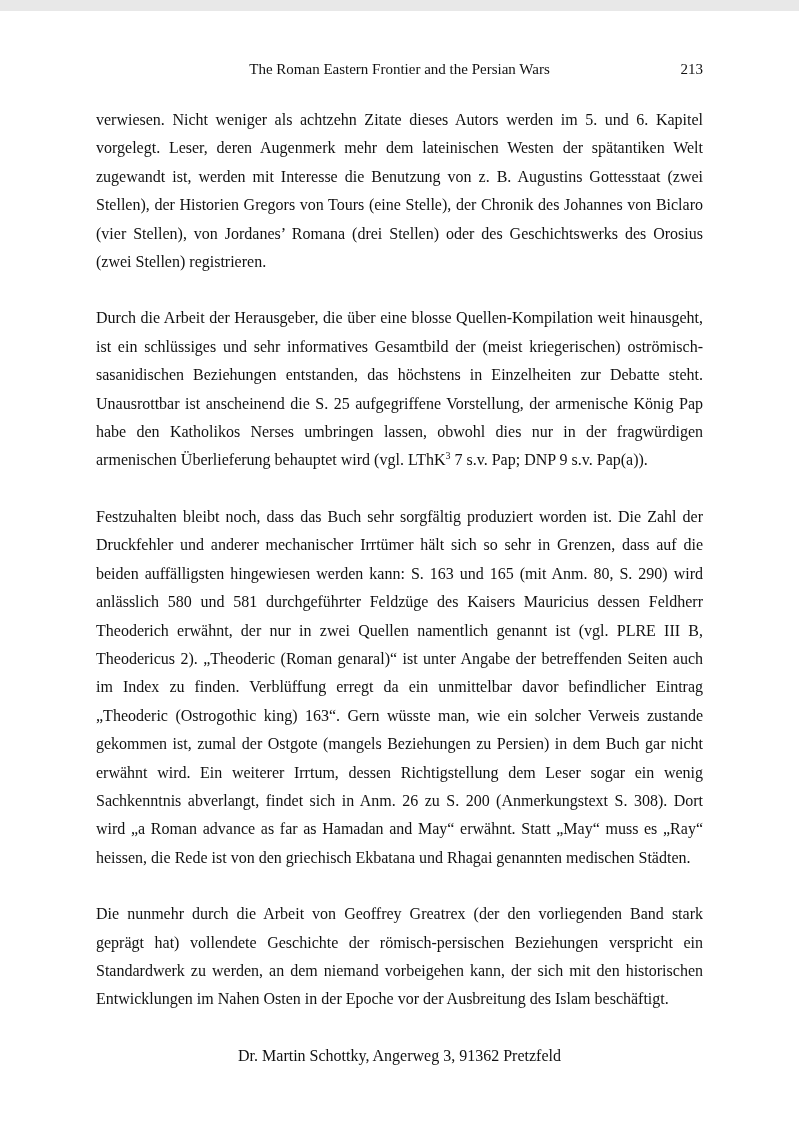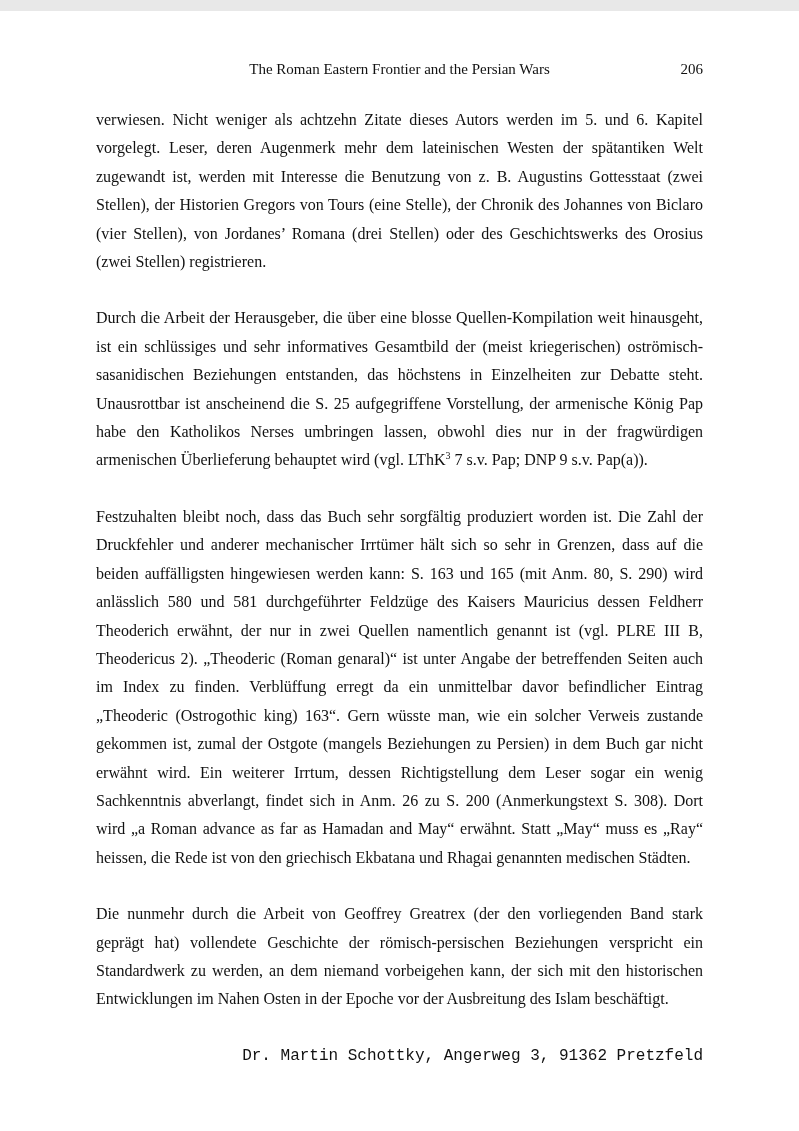--- a/index.html
+++ b/index.html
@@ -56,7 +56,7 @@
 
   <div class="running-head">
     <span class="title">The Roman Eastern Frontier and the Persian Wars</span>
-    <span class="pagenum">206</span>
+    <span class="pagenum">213</span>
   </div>
 
   <div class="body-text">

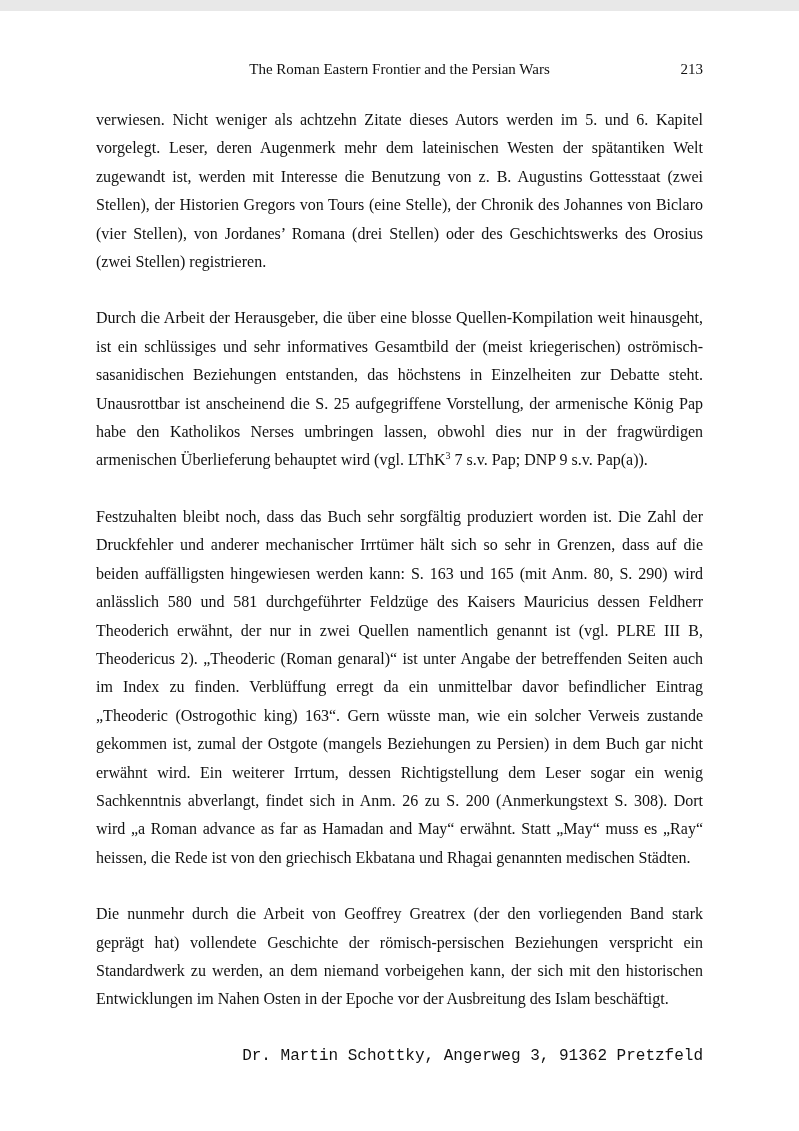--- a/index.html
+++ b/index.html
@@ -39,9 +39,8 @@
     text-justify: inter-word;
   }
   .body-text p.signature {
-    text-align: right;
+    text-align: center;
     margin-bottom: 0;
-    font-family: Liberation Mono, monospace;
   }
   sup.note {
     font-size: 10px;

